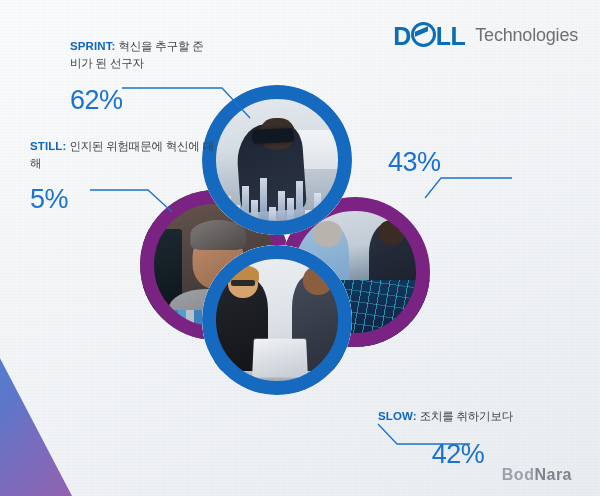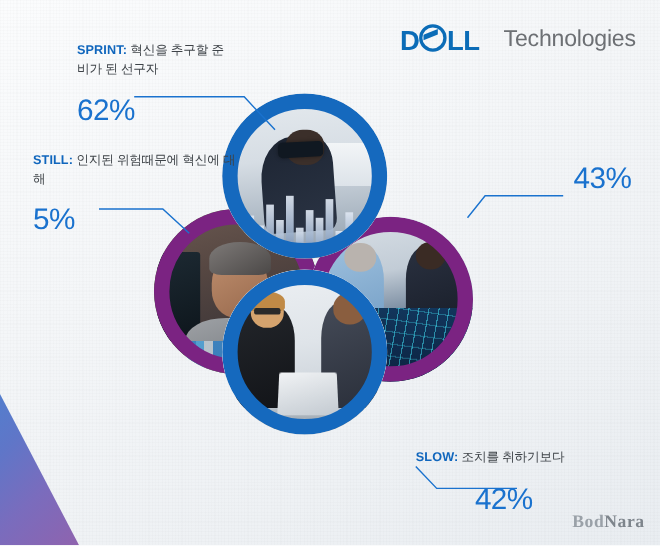--- a/index.html
+++ b/index.html
@@ -86,10 +86,10 @@
   }
   .dell-ll { color: #0b6cb7; font-weight: bold; }
   .dell-tech {
-    font-size: 21px;
+    font-size: 18px;
     color: #6d7074;
     font-weight: normal;
-    margin-left: 22px;
+    margin-left: 10px;
     letter-spacing: -0.2px;
   }
 

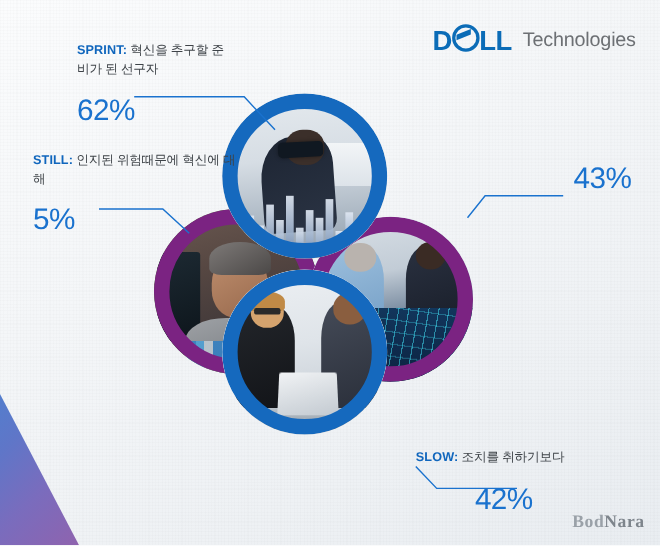--- a/index.html
+++ b/index.html
@@ -313,7 +313,7 @@
   .lb-still .pct { margin-top: 15px; }
 
   .lb-steady  { left: 388px; top: 130px; width: 200px; text-align: left; }
-  .lb-steady .pct { margin-top: 19px; text-align: right; padding-right: 14px; }
+  .lb-steady .pct { margin-top: 19px; padding-right: 14px; }
 
   .lb-slow    { left: 378px; top: 408px; width: 190px; }
   .lb-slow .pct { margin-top: 16px; text-align: center; padding-right: 30px; }

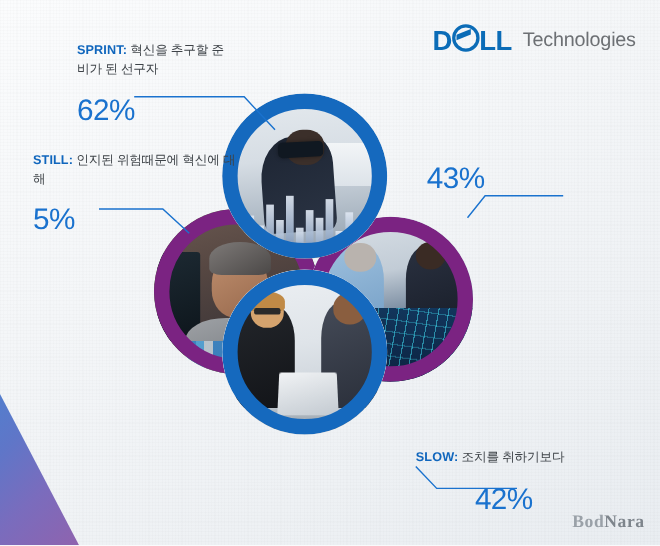--- a/index.html
+++ b/index.html
@@ -321,14 +321,14 @@
   
   .watermark {
     position: absolute;
-    right: 14px;
+    right: 28px;
     bottom: 12px;
     z-index: 10;
     font-size: 16px;
     font-weight: bold;
     color: #9aa1a8;
     letter-spacing: 0.5px;
-    font-family: Liberation Serif, serif;
+    font-family: Liberation Sans, sans-serif;
   }
   .watermark .wm-accent { color: #7e858c; }
 </style>

